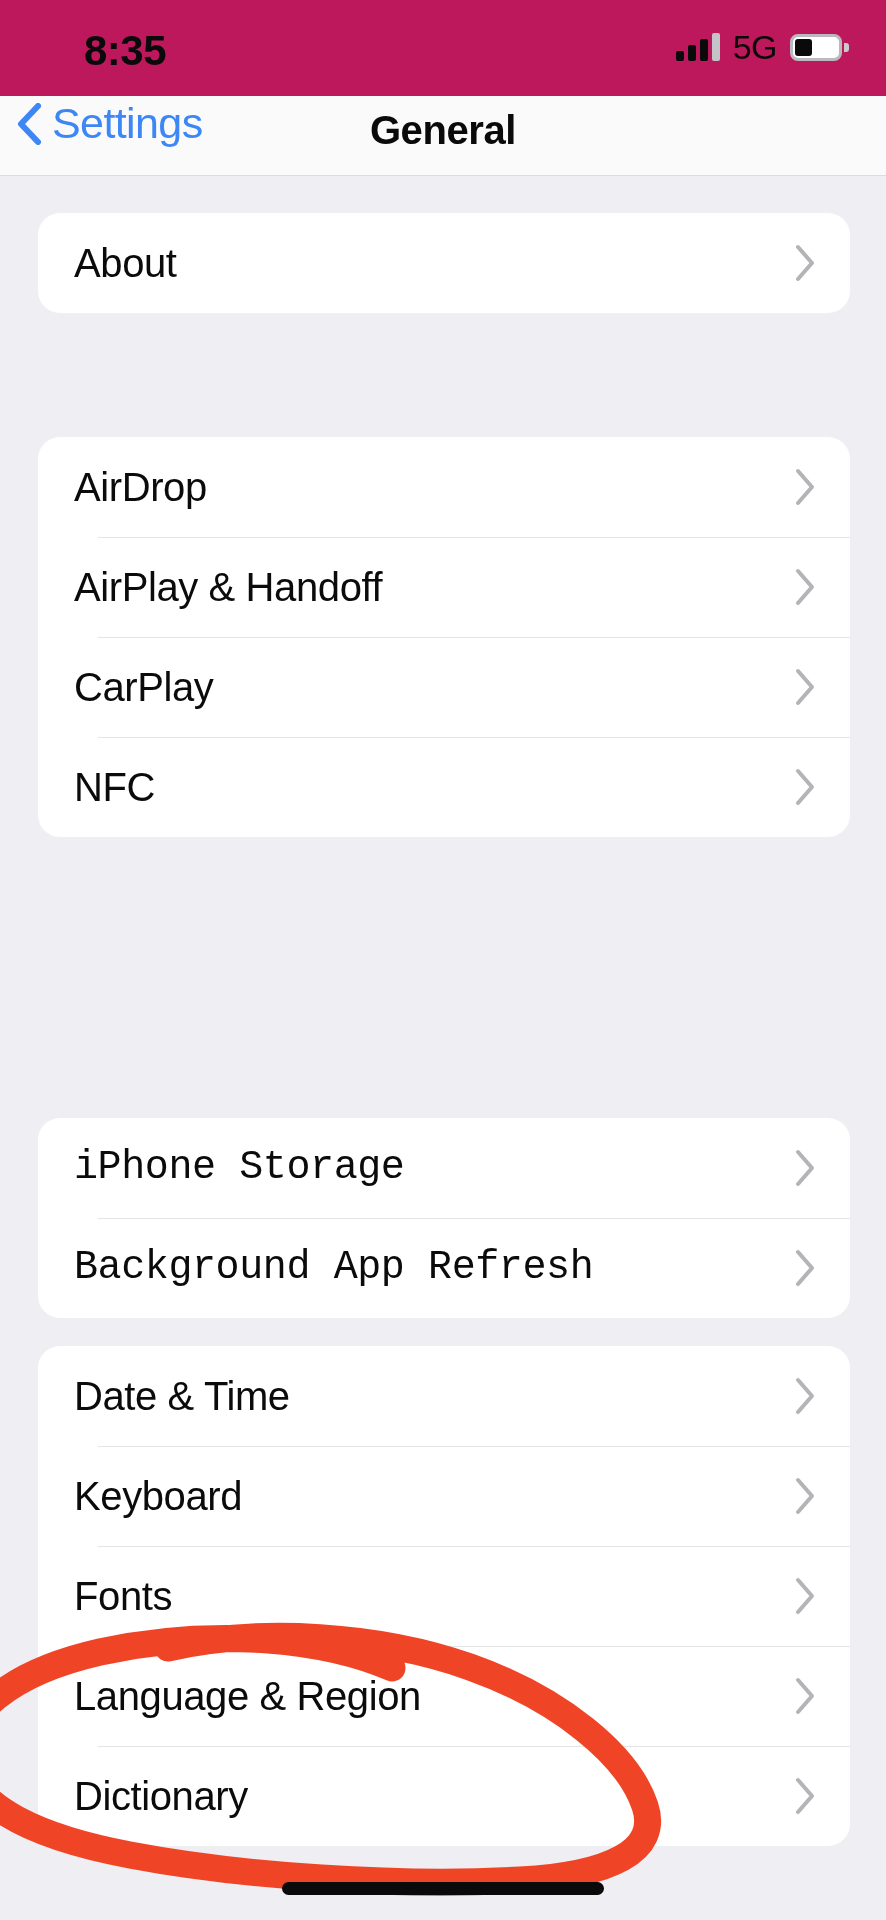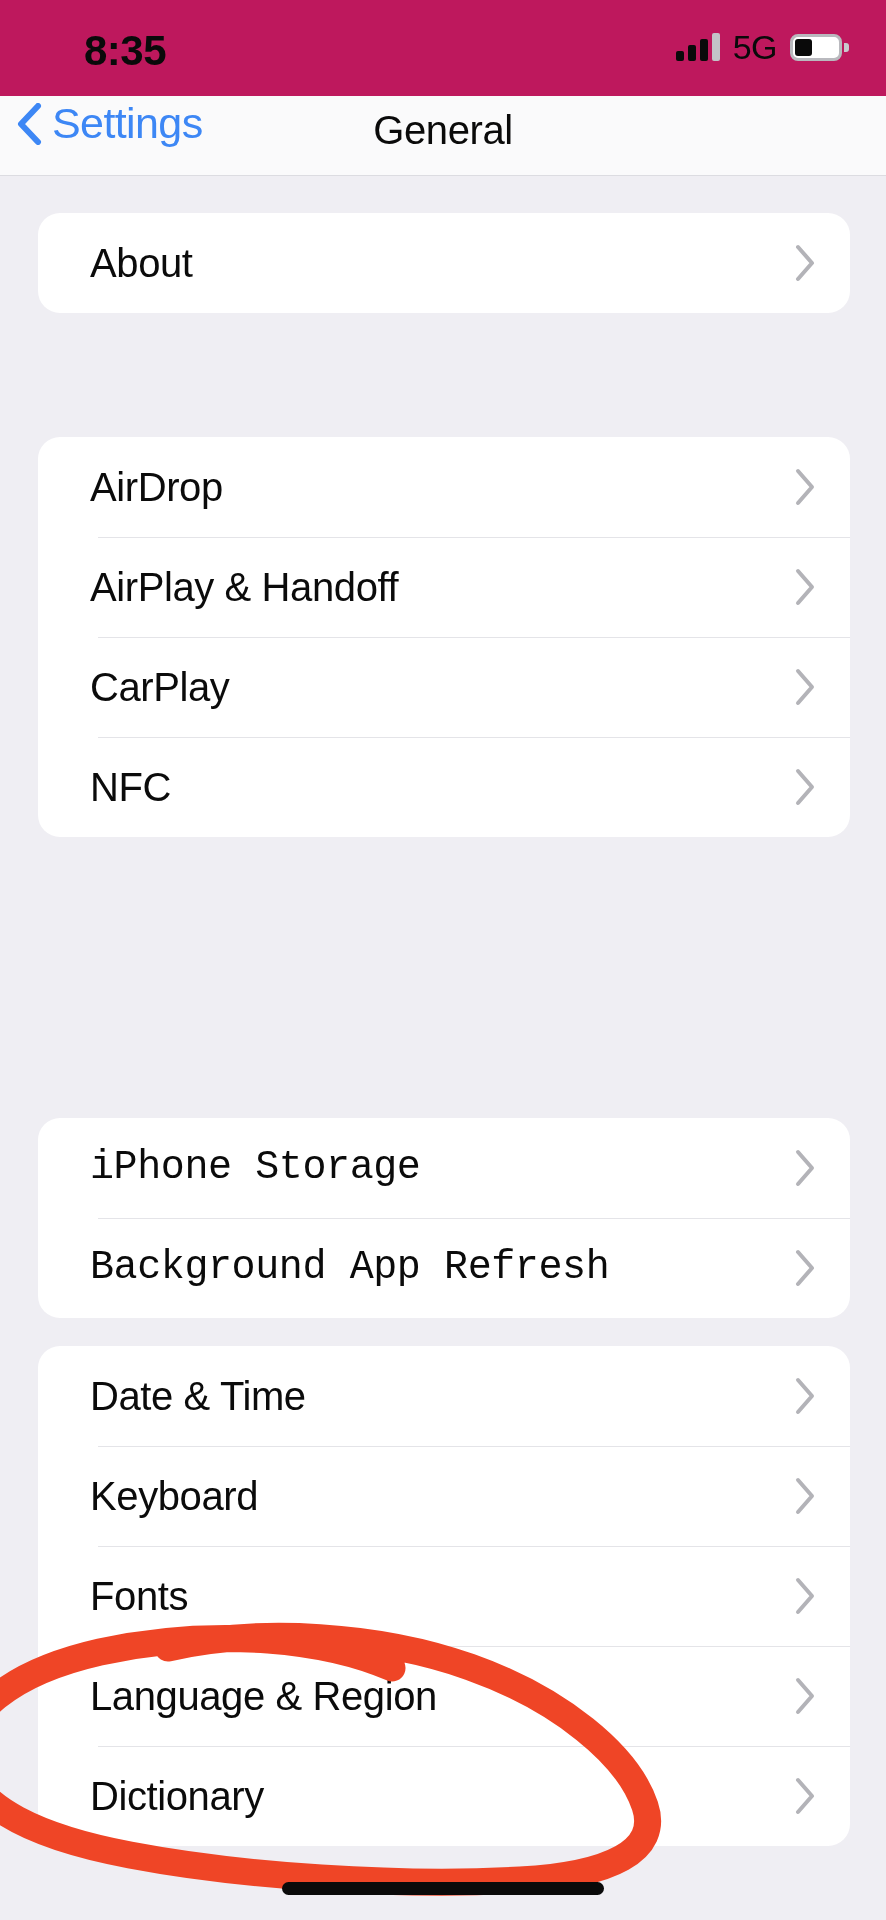--- a/index.html
+++ b/index.html
@@ -62,7 +62,7 @@
   }
   .nav-title{
     position:absolute; left:0; right:0; top:12px;
-    text-align:center; font-size:40px; font-weight:400;
+    text-align:center; font-size:40px; font-weight:700;
     color:#0a0a0a; letter-spacing:-0.4px;
   }
 

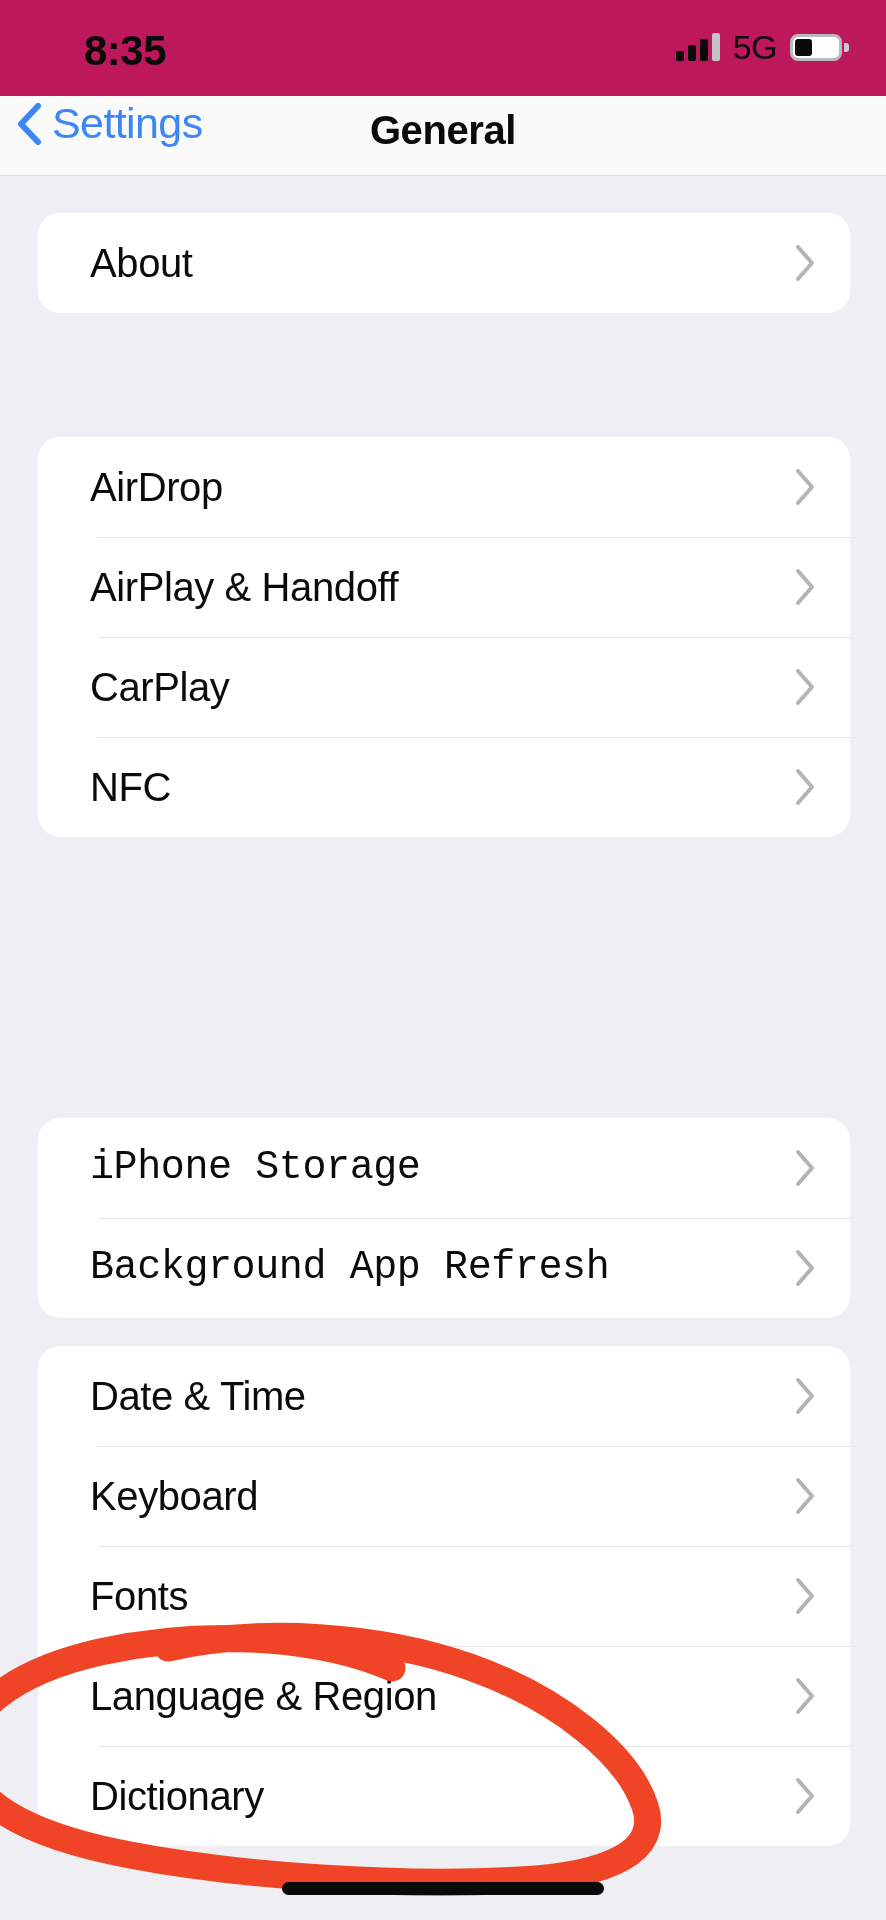--- a/index.html
+++ b/index.html
@@ -74,7 +74,7 @@
   }
   .row{
     position:relative; height:100px; display:flex; align-items:center;
-    padding-left:52px; padding-right:34px; cursor:pointer;
+    padding-left:36px; padding-right:34px; cursor:pointer;
   }
   .row-label{
     font-size:40px; color:#0b0b0b; letter-spacing:-0.4px; line-height:1;

